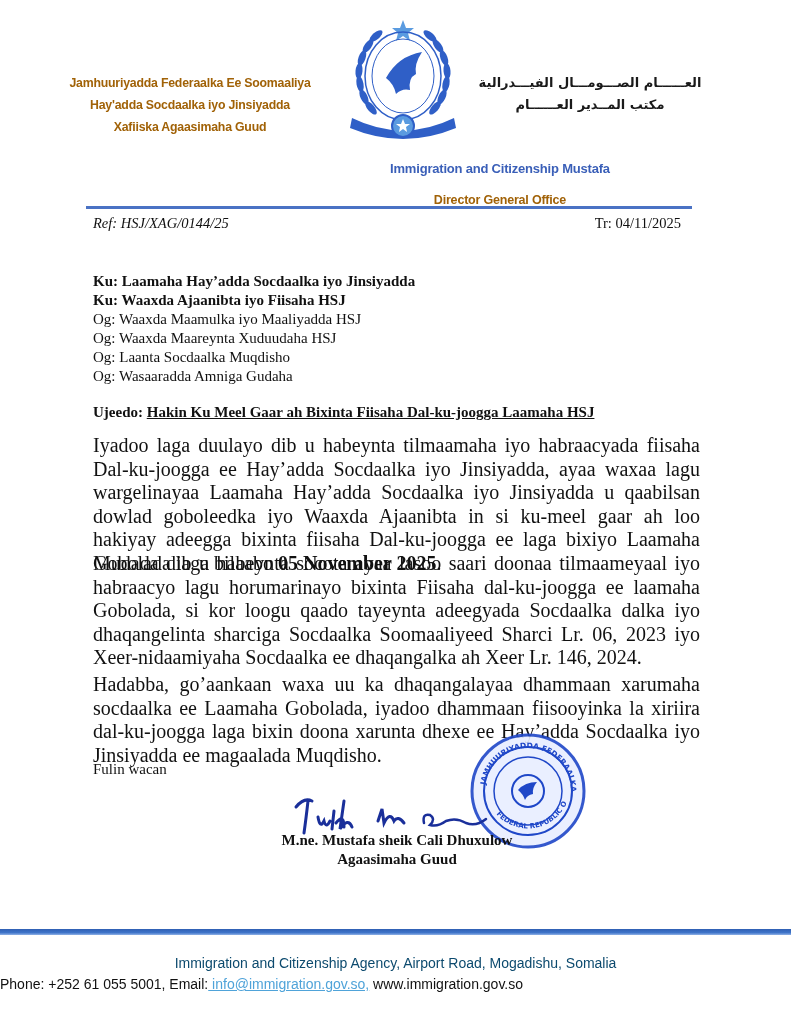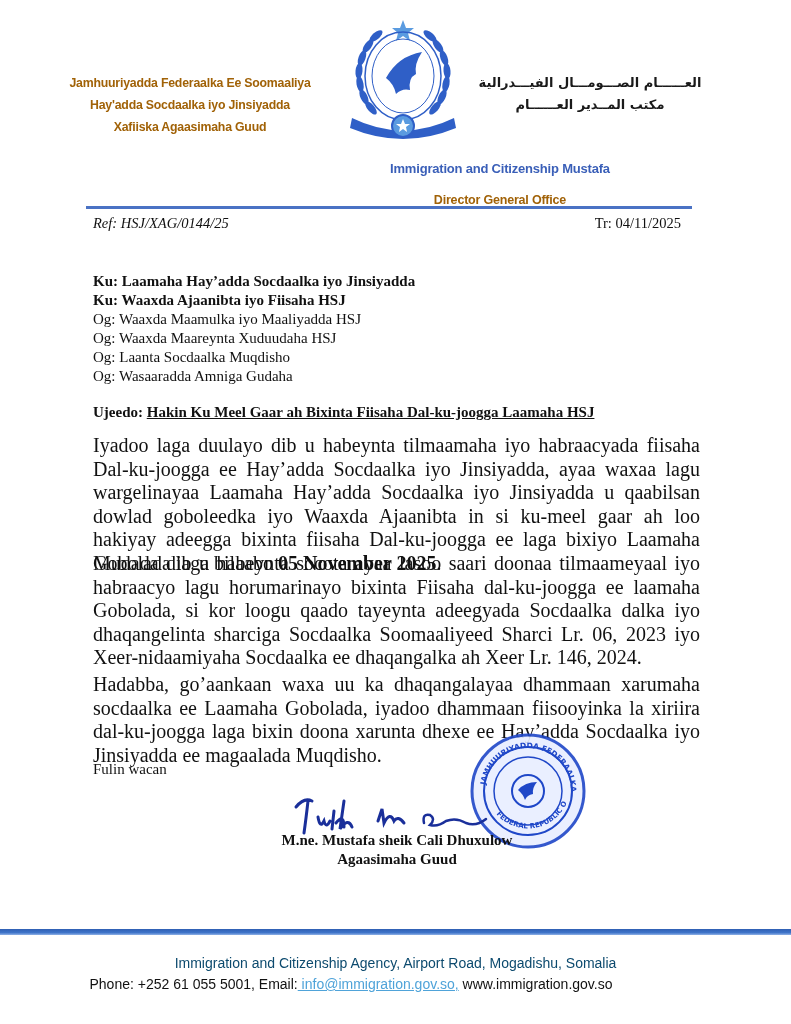--- a/index.html
+++ b/index.html
@@ -53,7 +53,7 @@
     font-family: "Liberation Sans", "DejaVu Sans", sans-serif; font-size: 14px; color: #0c4a6e;
   }
   .ftr2 {
-    left: 0; top: 976px; width: 702px; text-align: center;
+    left: 0; top: 976px; width: 702px; text-align: left;
     font-family: "Liberation Sans", "DejaVu Sans", sans-serif; font-size: 14px; color: #111;
   }
   .ftr2 a { color: #4fa3d9; text-decoration: underline; }

